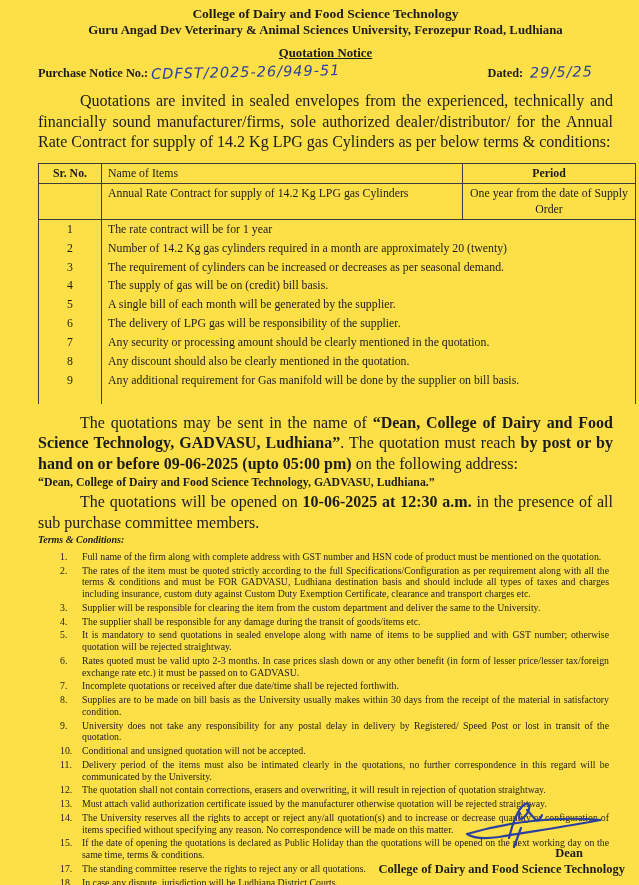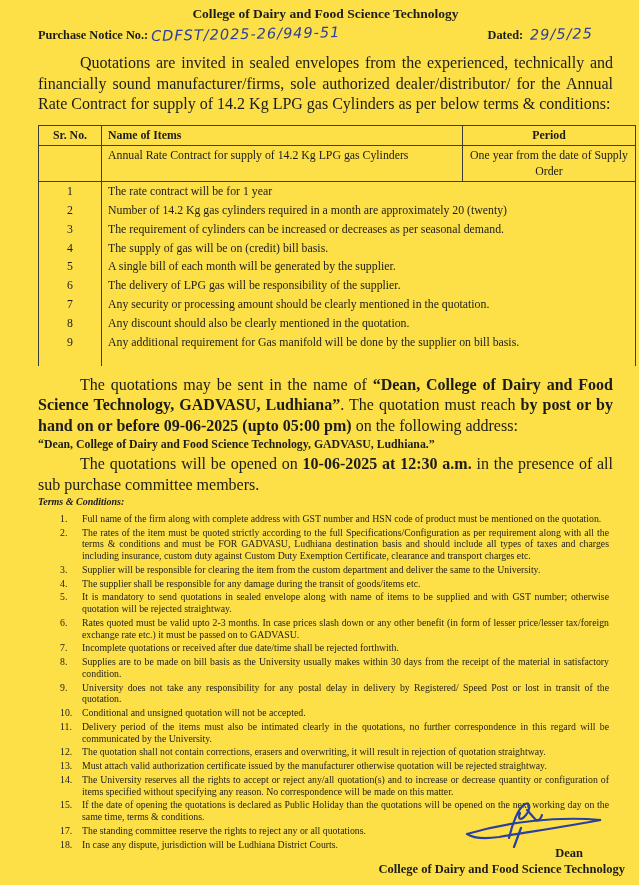--- a/index.html
+++ b/index.html
@@ -79,6 +79,7 @@
 <div class="page">
 
   <div class="center hdr1">College of Dairy and Food Science Technology</div>
+  <div class="center hdr2">Guru Angad Dev Veterinary &amp; Animal Sciences University, Ferozepur Road, Ludhiana</div>
 
   <div class="pn-row">
     <div>

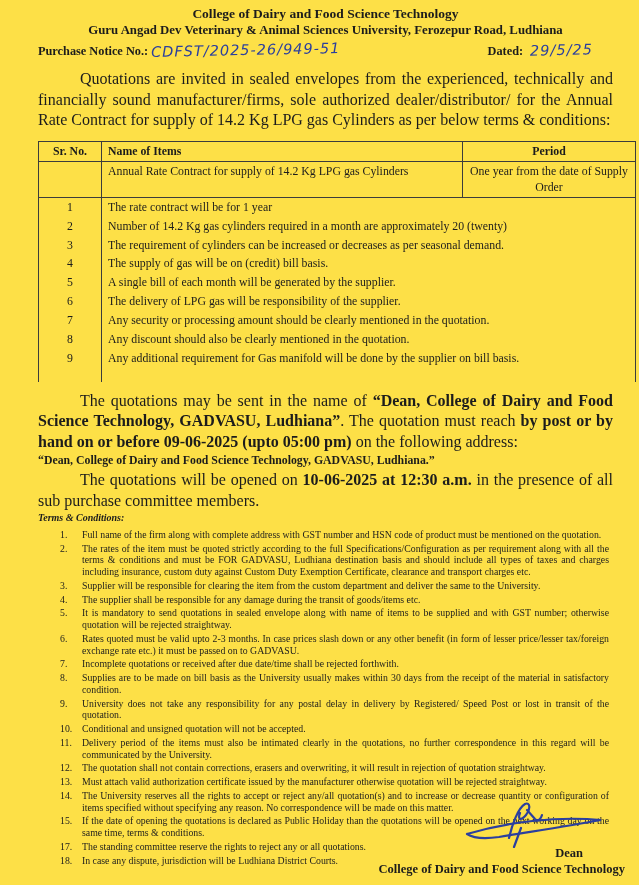--- a/index.html
+++ b/index.html
@@ -80,6 +80,7 @@
 
   <div class="center hdr1">College of Dairy and Food Science Technology</div>
   <div class="center hdr2">Guru Angad Dev Veterinary &amp; Animal Sciences University, Ferozepur Road, Ludhiana</div>
+  <div class="center notice-title">Quotation Notice</div>
 
   <div class="pn-row">
     <div>

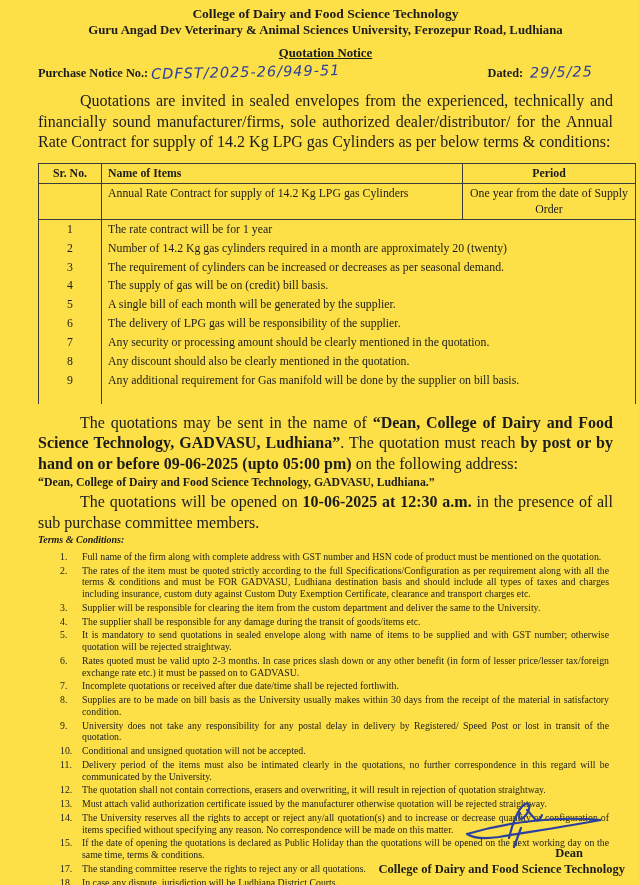--- a/index.html
+++ b/index.html
@@ -47,7 +47,7 @@
     vertical-align:top;
   }
   th.c-sr{width:50px;text-align:center;font-weight:bold;}
-  th.c-name{width:348px;text-align:left;font-weight:bold;}
+  th.c-name{width:348px;text-align:left;font-weight:normal;}
   th.c-period{width:160px;text-align:center;font-weight:bold;padding-top:7px;}
   td.sr{text-align:center;border-top:none!important;border-bottom:none!important;padding:0 2px;line-height:1.26;}
   td.itemname{padding-top:8px;padding-bottom:8px;margin-left:24px;}

